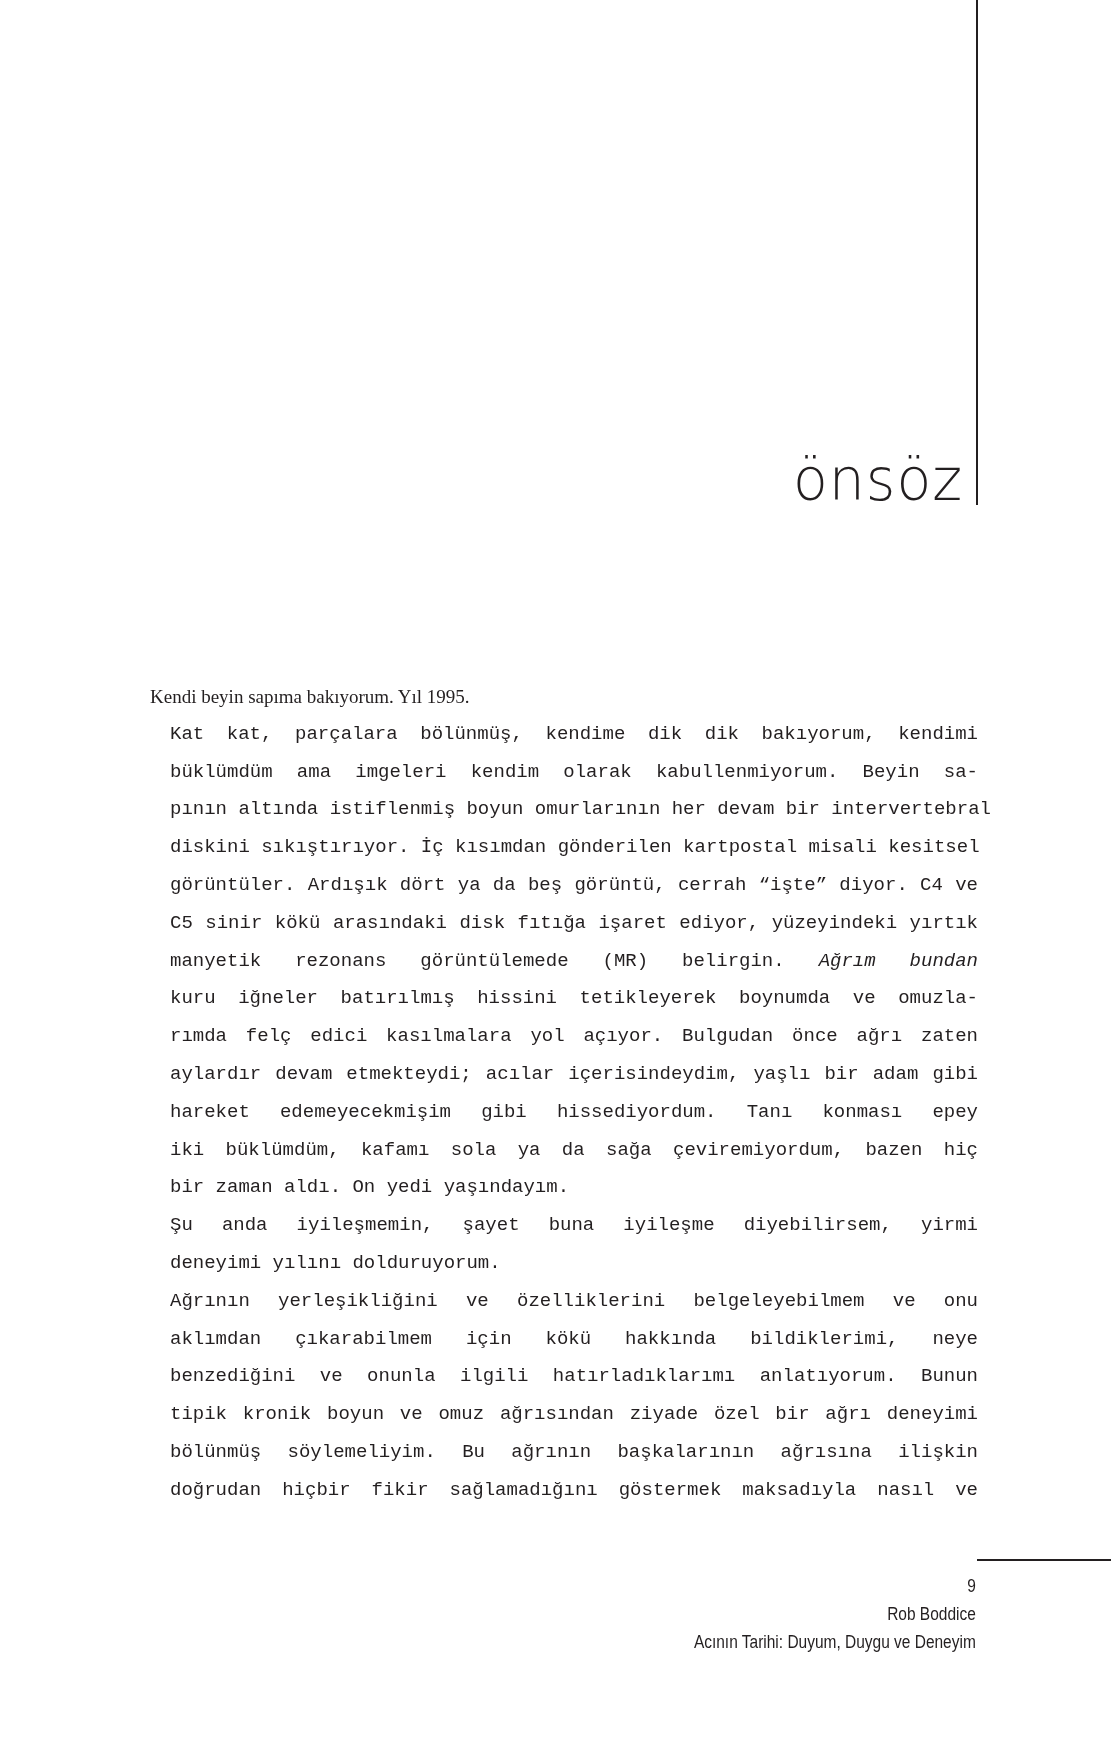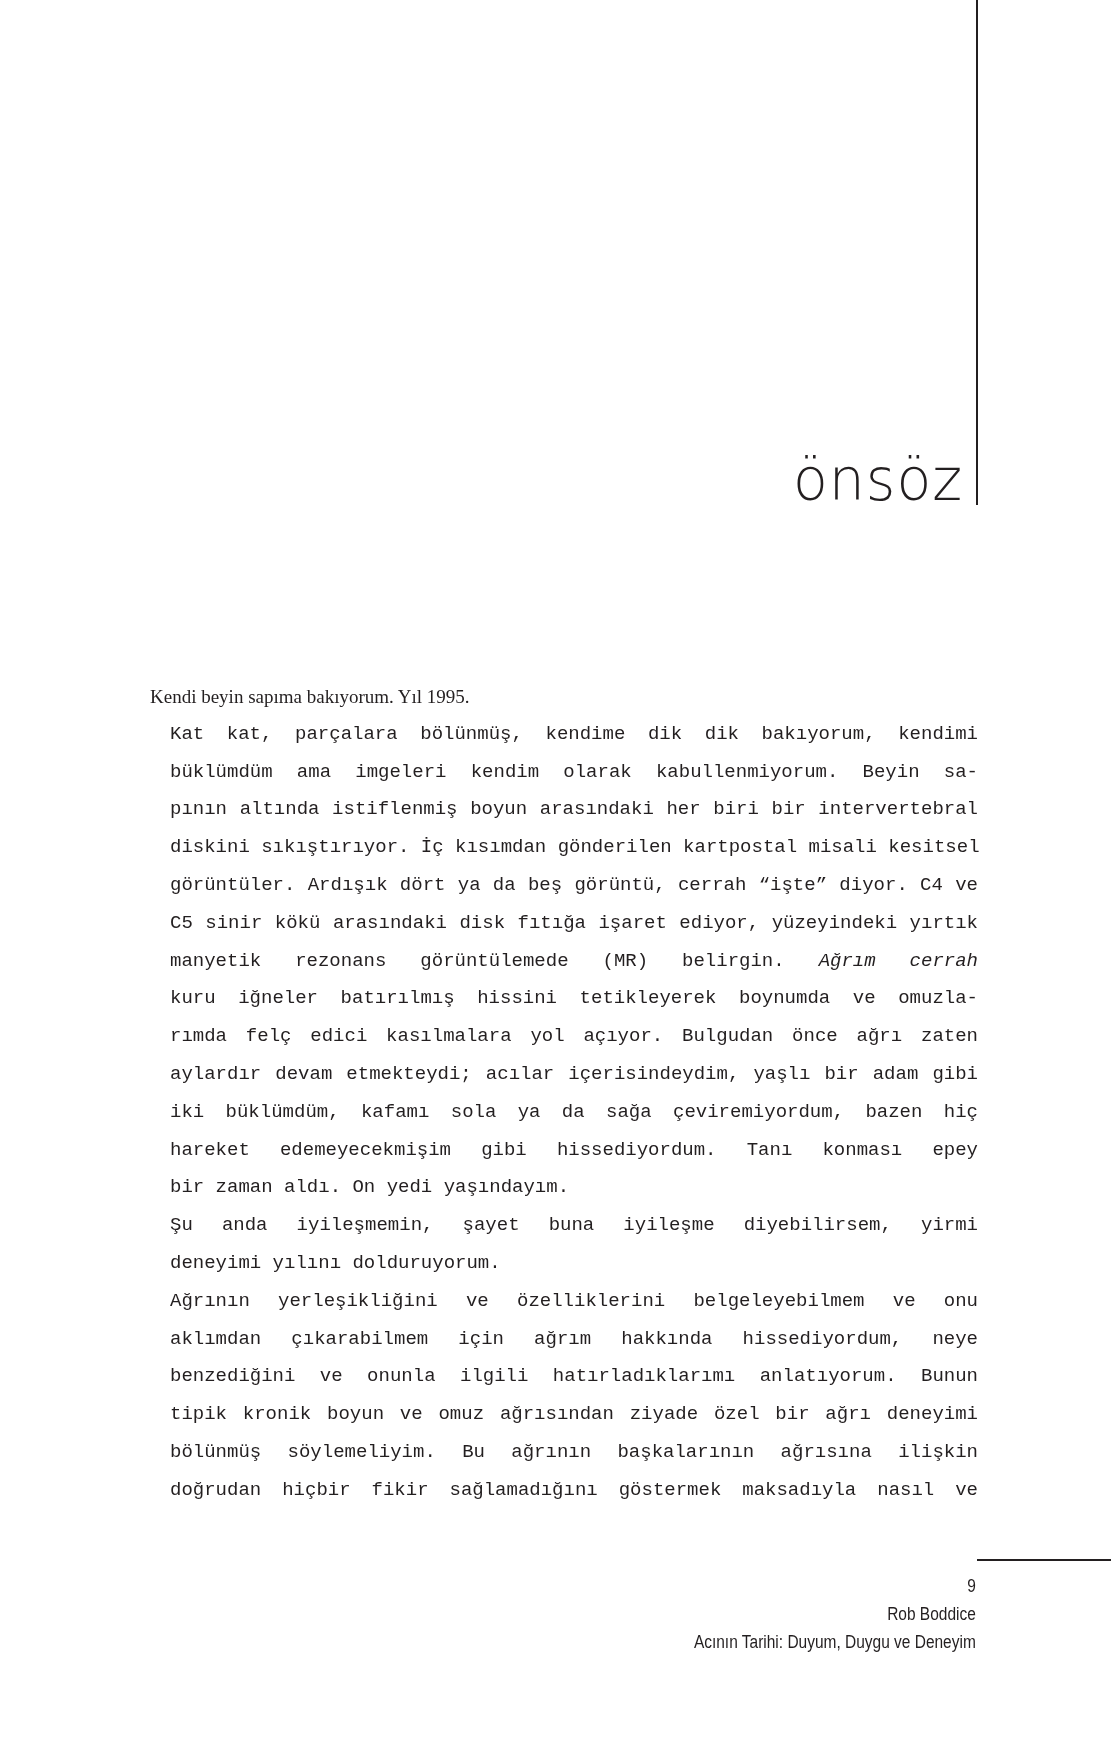--- a/index.html
+++ b/index.html
@@ -104,7 +104,7 @@
   <p class="indent">
     <span class="line" style="text-indent:20px">Kat kat, parçalara bölünmüş, kendime dik dik bakıyorum, kendimi</span>
     <span class="line">büklümdüm ama imgeleri kendim olarak kabullenmiyorum. Beyin sa-</span>
-    <span class="line">pının altında istiflenmiş boyun arasındaki her biri bir intervertebral</span>
+    <span class="line">pının altında istiflenmiş boyun omurlarının her devam bir intervertebral</span>
     <span class="line">diskini sıkıştırıyor. İç kısımdan gönderilen kartpostal misali kesitsel</span>
     <span class="line">görüntüler. Ardışık dört ya da beş görüntü, cerrah “işte” diyor. C4 ve</span>
     <span class="line">C5 sinir kökü arasındaki disk fıtığa işaret ediyor, yüzeyindeki yırtık</span>

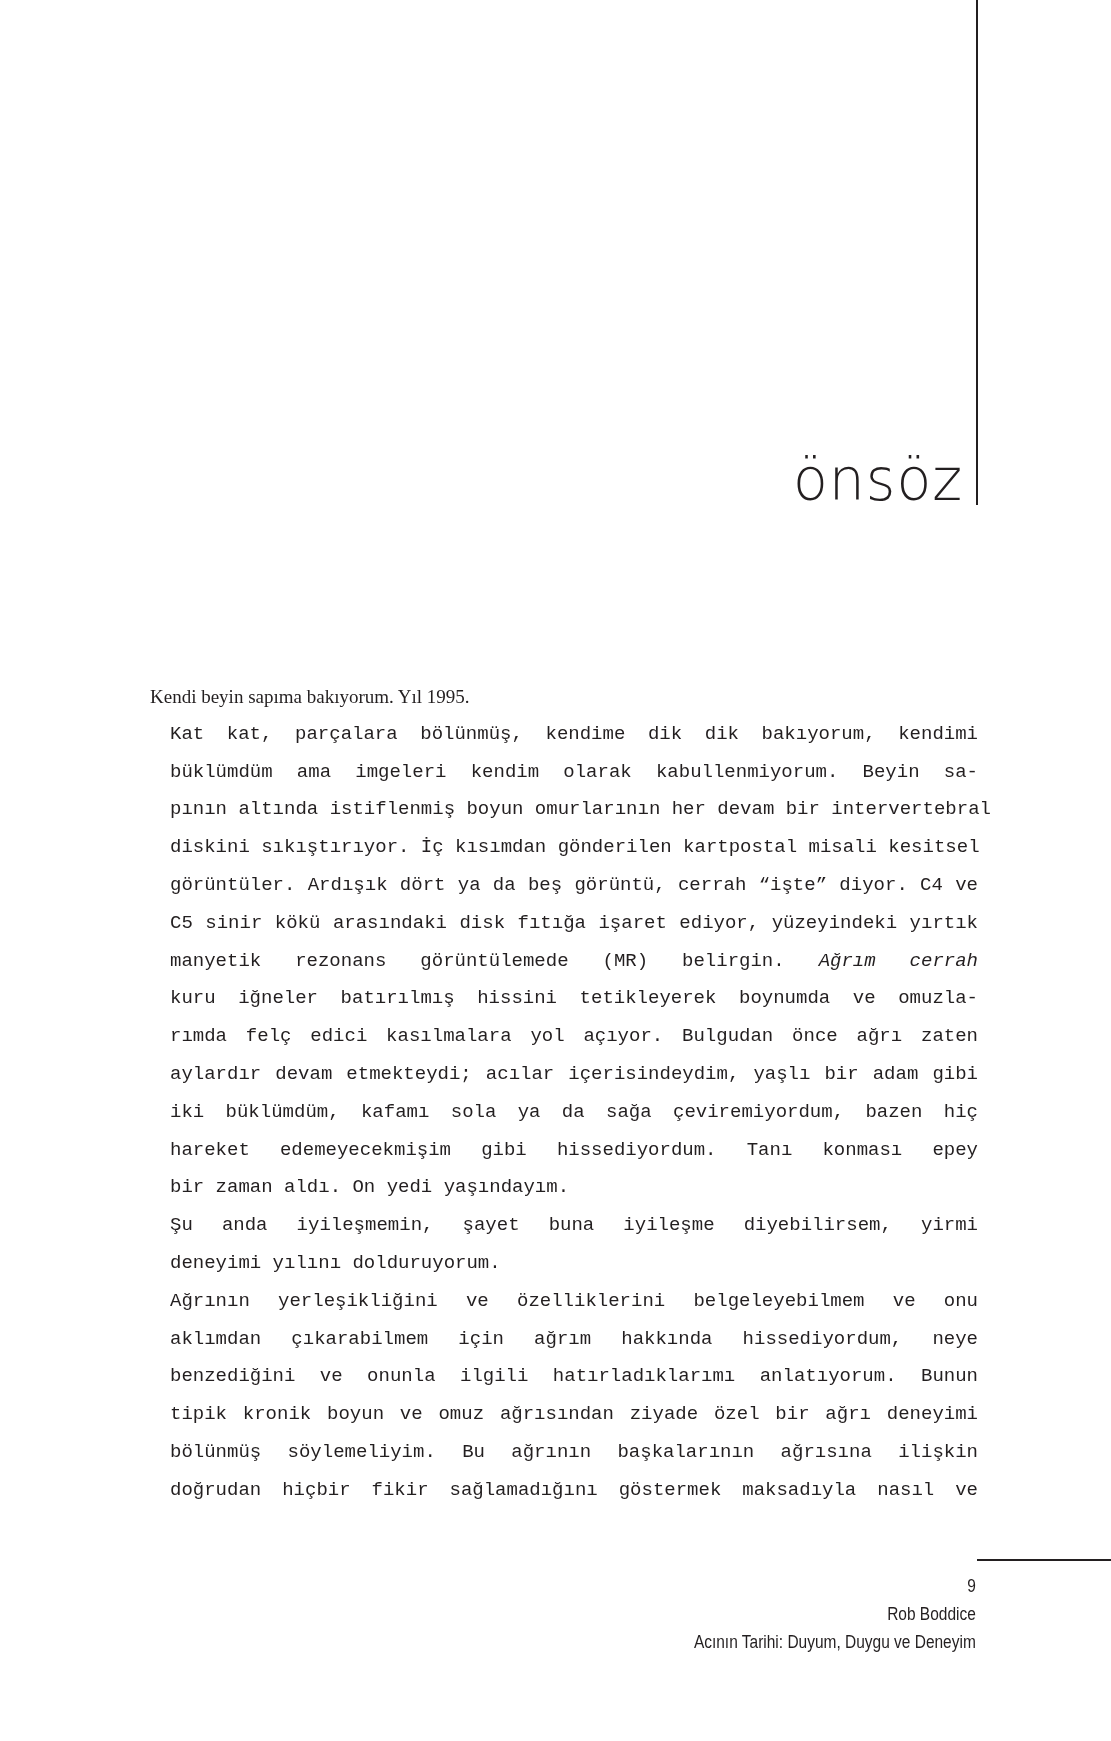--- a/index.html
+++ b/index.html
@@ -108,7 +108,7 @@
     <span class="line">diskini sıkıştırıyor. İç kısımdan gönderilen kartpostal misali kesitsel</span>
     <span class="line">görüntüler. Ardışık dört ya da beş görüntü, cerrah “işte” diyor. C4 ve</span>
     <span class="line">C5 sinir kökü arasındaki disk fıtığa işaret ediyor, yüzeyindeki yırtık</span>
-    <span class="line"><span>manyetik rezonans görüntülemede (MR) belirgin.</span> <span class="it">Ağrım cerrah</span></span>
+    <span class="line"><span>manyetik rezonans görüntülemede (MR) belirgin.</span> <span class="it">Ağrım bundan</span></span>
     <span class="line">kuru iğneler batırılmış hissini tetikleyerek boynumda ve omuzla-</span>
     <span class="line">rımda felç edici kasılmalara yol açıyor. Bulgudan önce ağrı zaten</span>
     <span class="line">aylardır devam etmekteydi; acılar içerisindeydim, yaşlı bir adam gibi</span>

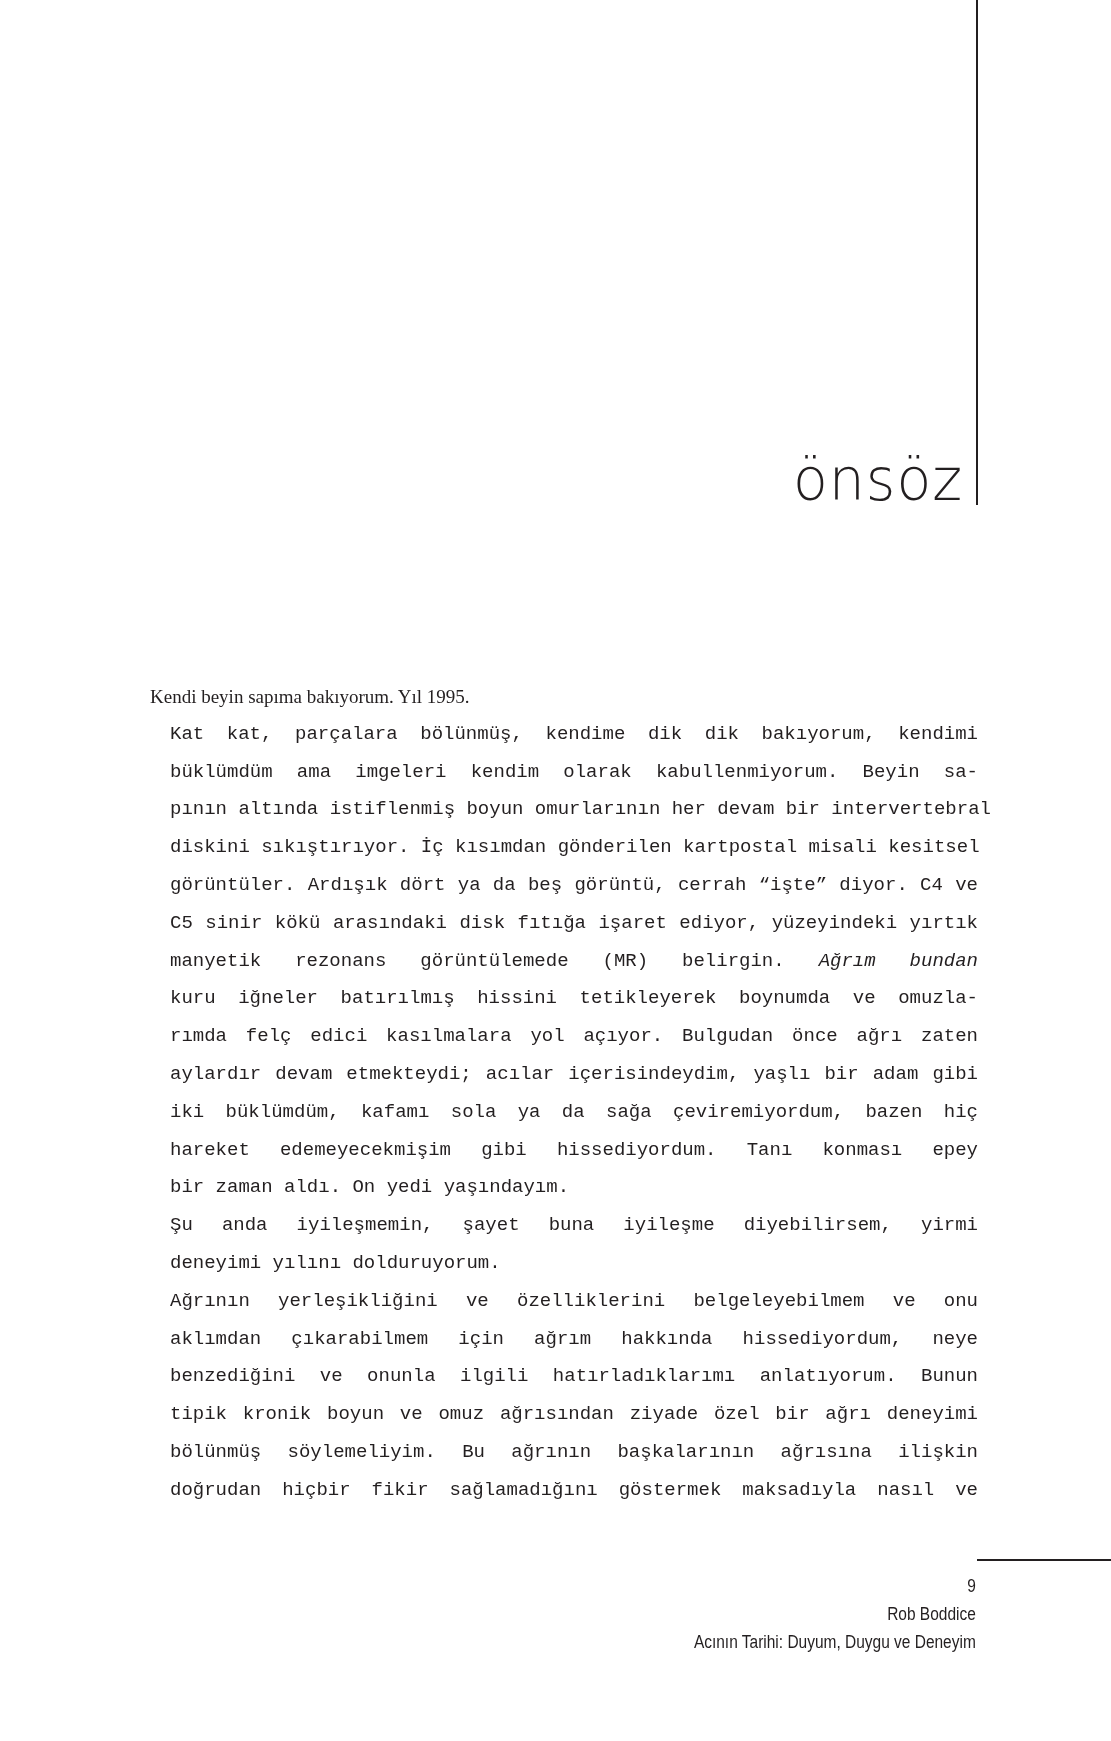--- a/index.html
+++ b/index.html
@@ -112,8 +112,8 @@
     <span class="line">kuru iğneler batırılmış hissini tetikleyerek boynumda ve omuzla-</span>
     <span class="line">rımda felç edici kasılmalara yol açıyor. Bulgudan önce ağrı zaten</span>
     <span class="line">aylardır devam etmekteydi; acılar içerisindeydim, yaşlı bir adam gibi</span>
+    <span class="line">hareket edemeyecekmişim gibi hissediyordum. Tanı konması epey</span>
     <span class="line">iki büklümdüm, kafamı sola ya da sağa çeviremiyordum, bazen hiç</span>
-    <span class="line">hareket edemeyecekmişim gibi hissediyordum. Tanı konması epey</span>
     <span class="line last">bir zaman aldı. On yedi yaşındayım.</span>
   </p>
 

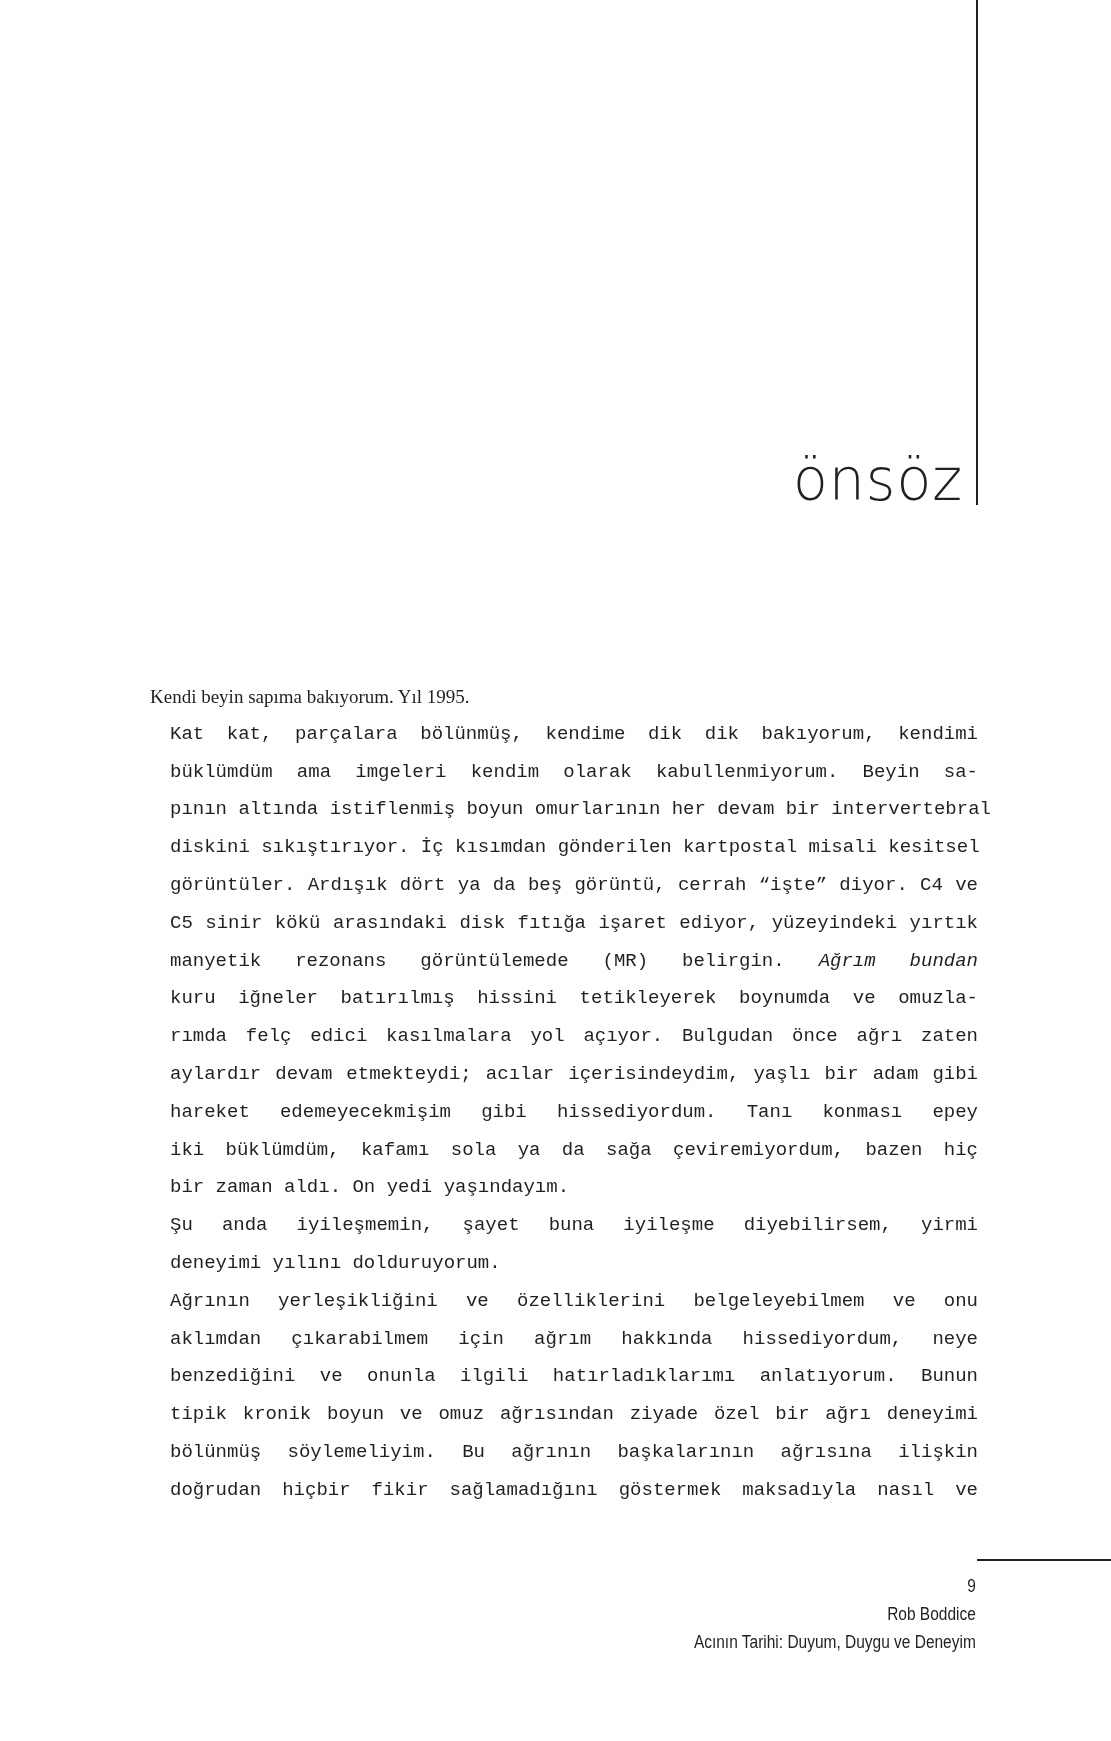--- a/index.html
+++ b/index.html
@@ -124,7 +124,7 @@
 
   <p class="indent">
     <span class="line" style="text-indent:20px">Ağrının yerleşikliğini ve özelliklerini belgeleyebilmem ve onu</span>
-    <span class="line">aklımdan çıkarabilmem için ağrım hakkında hissediyordum, neye</span>
+    <span class="line">aklımdan çıkarabilmem için kökü hakkında bildiklerimi, neye</span>
     <span class="line">benzediğini ve onunla ilgili hatırladıklarımı anlatıyorum. Bunun</span>
     <span class="line">tipik kronik boyun ve omuz ağrısından ziyade özel bir ağrı deneyimi</span>
     <span class="line">bölünmüş söylemeliyim. Bu ağrının başkalarının ağrısına ilişkin</span>

